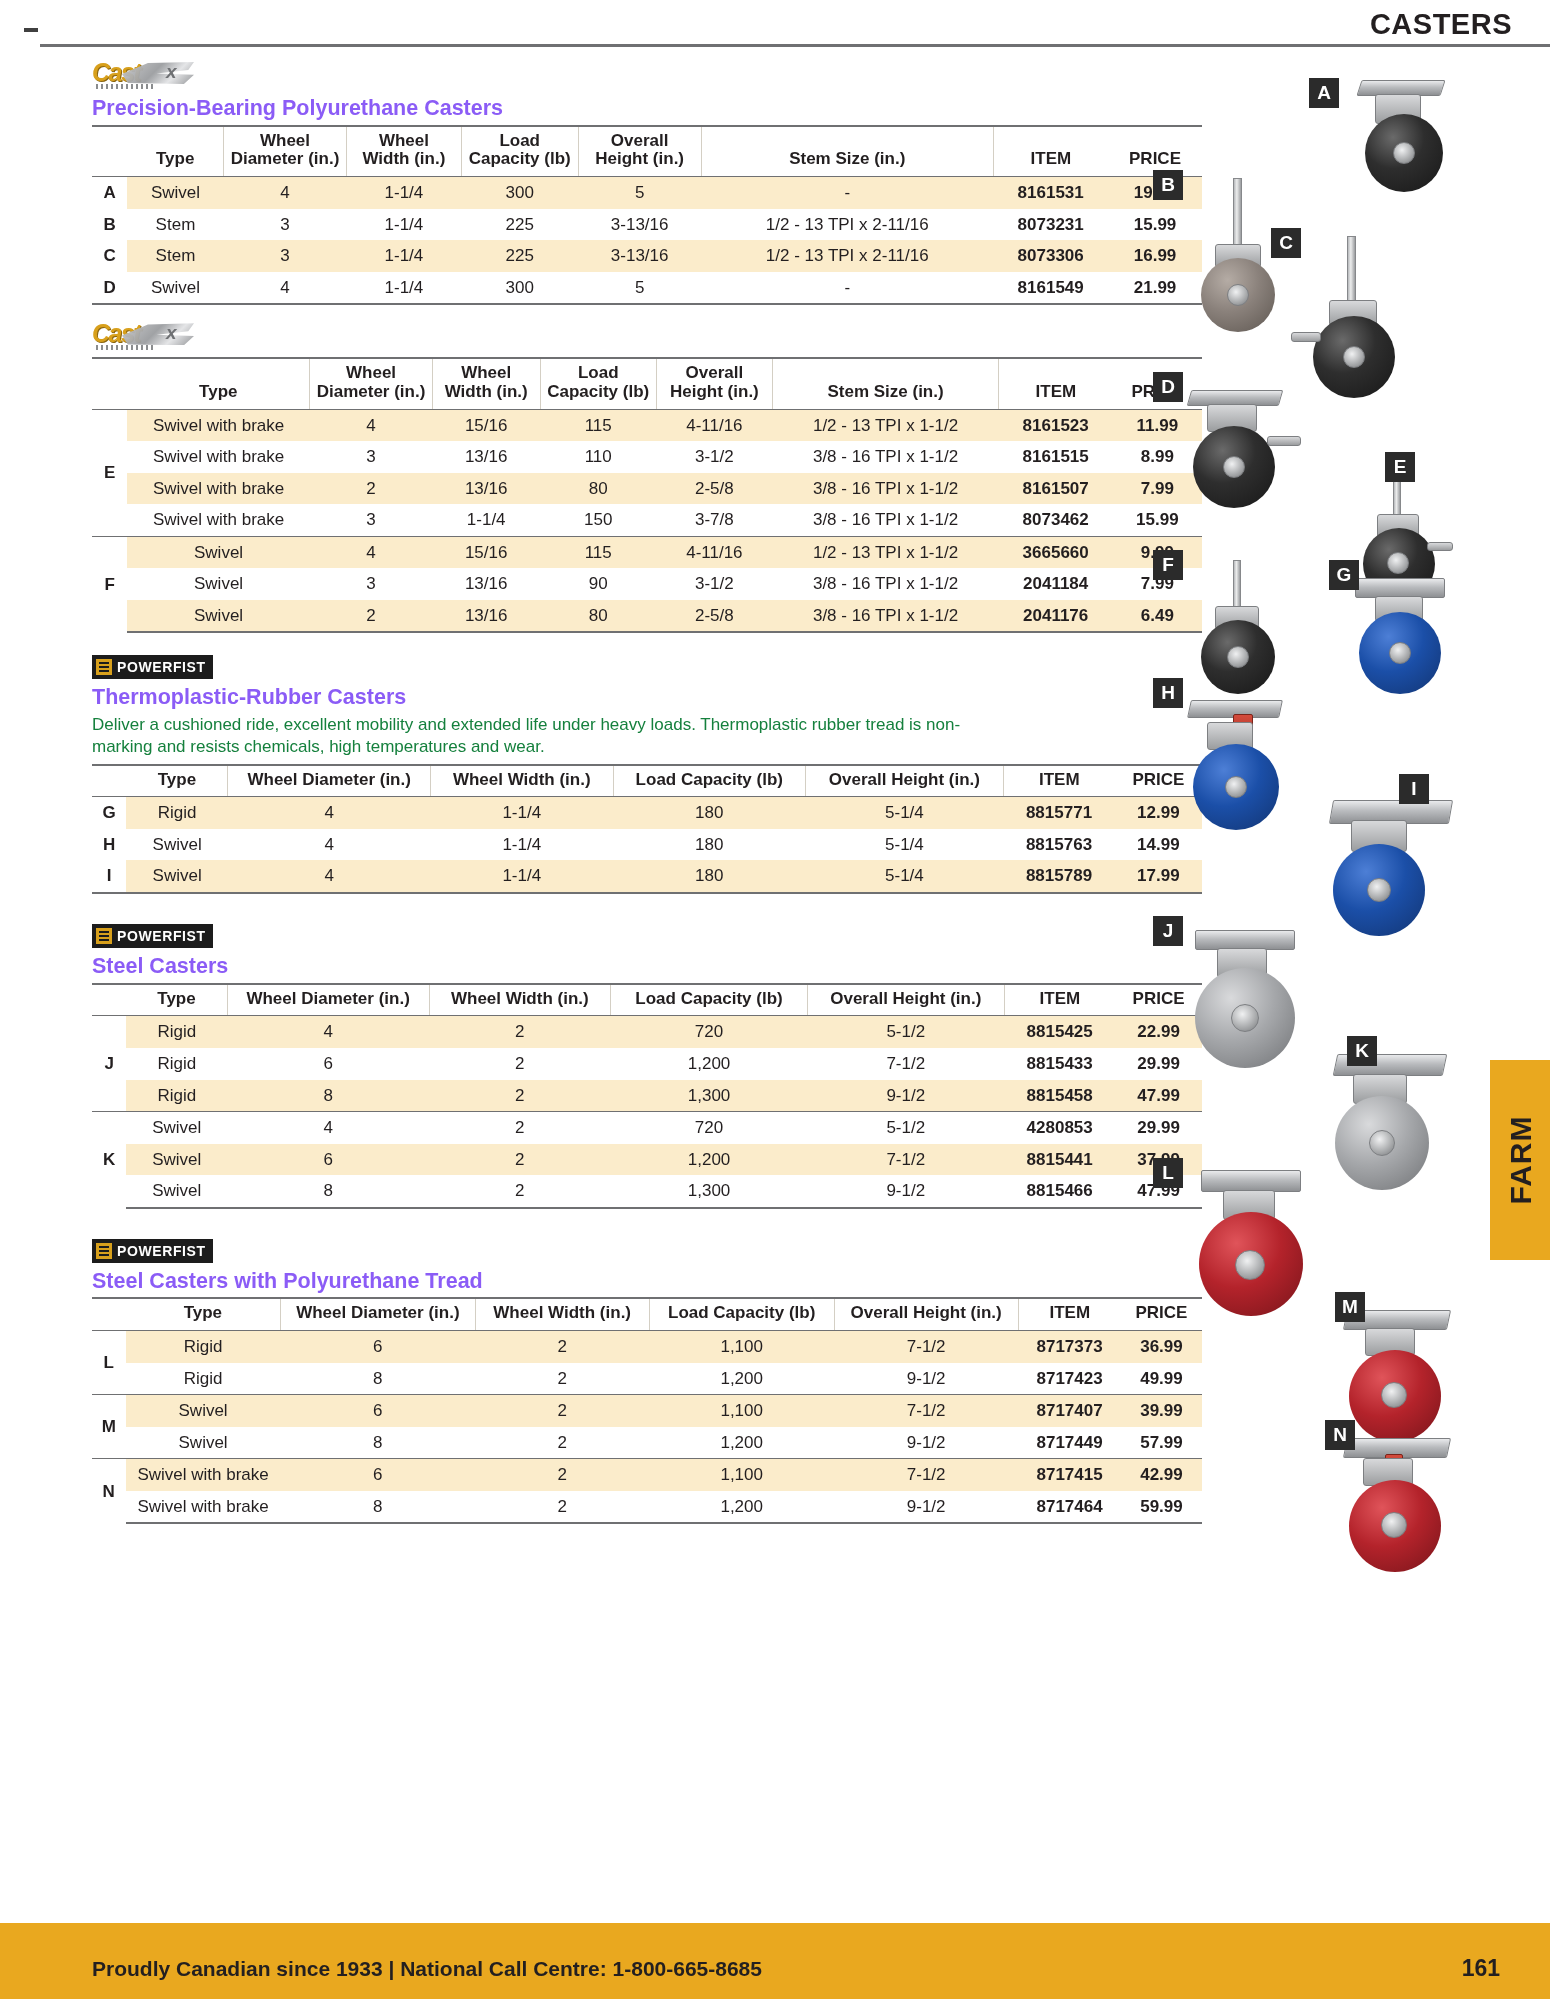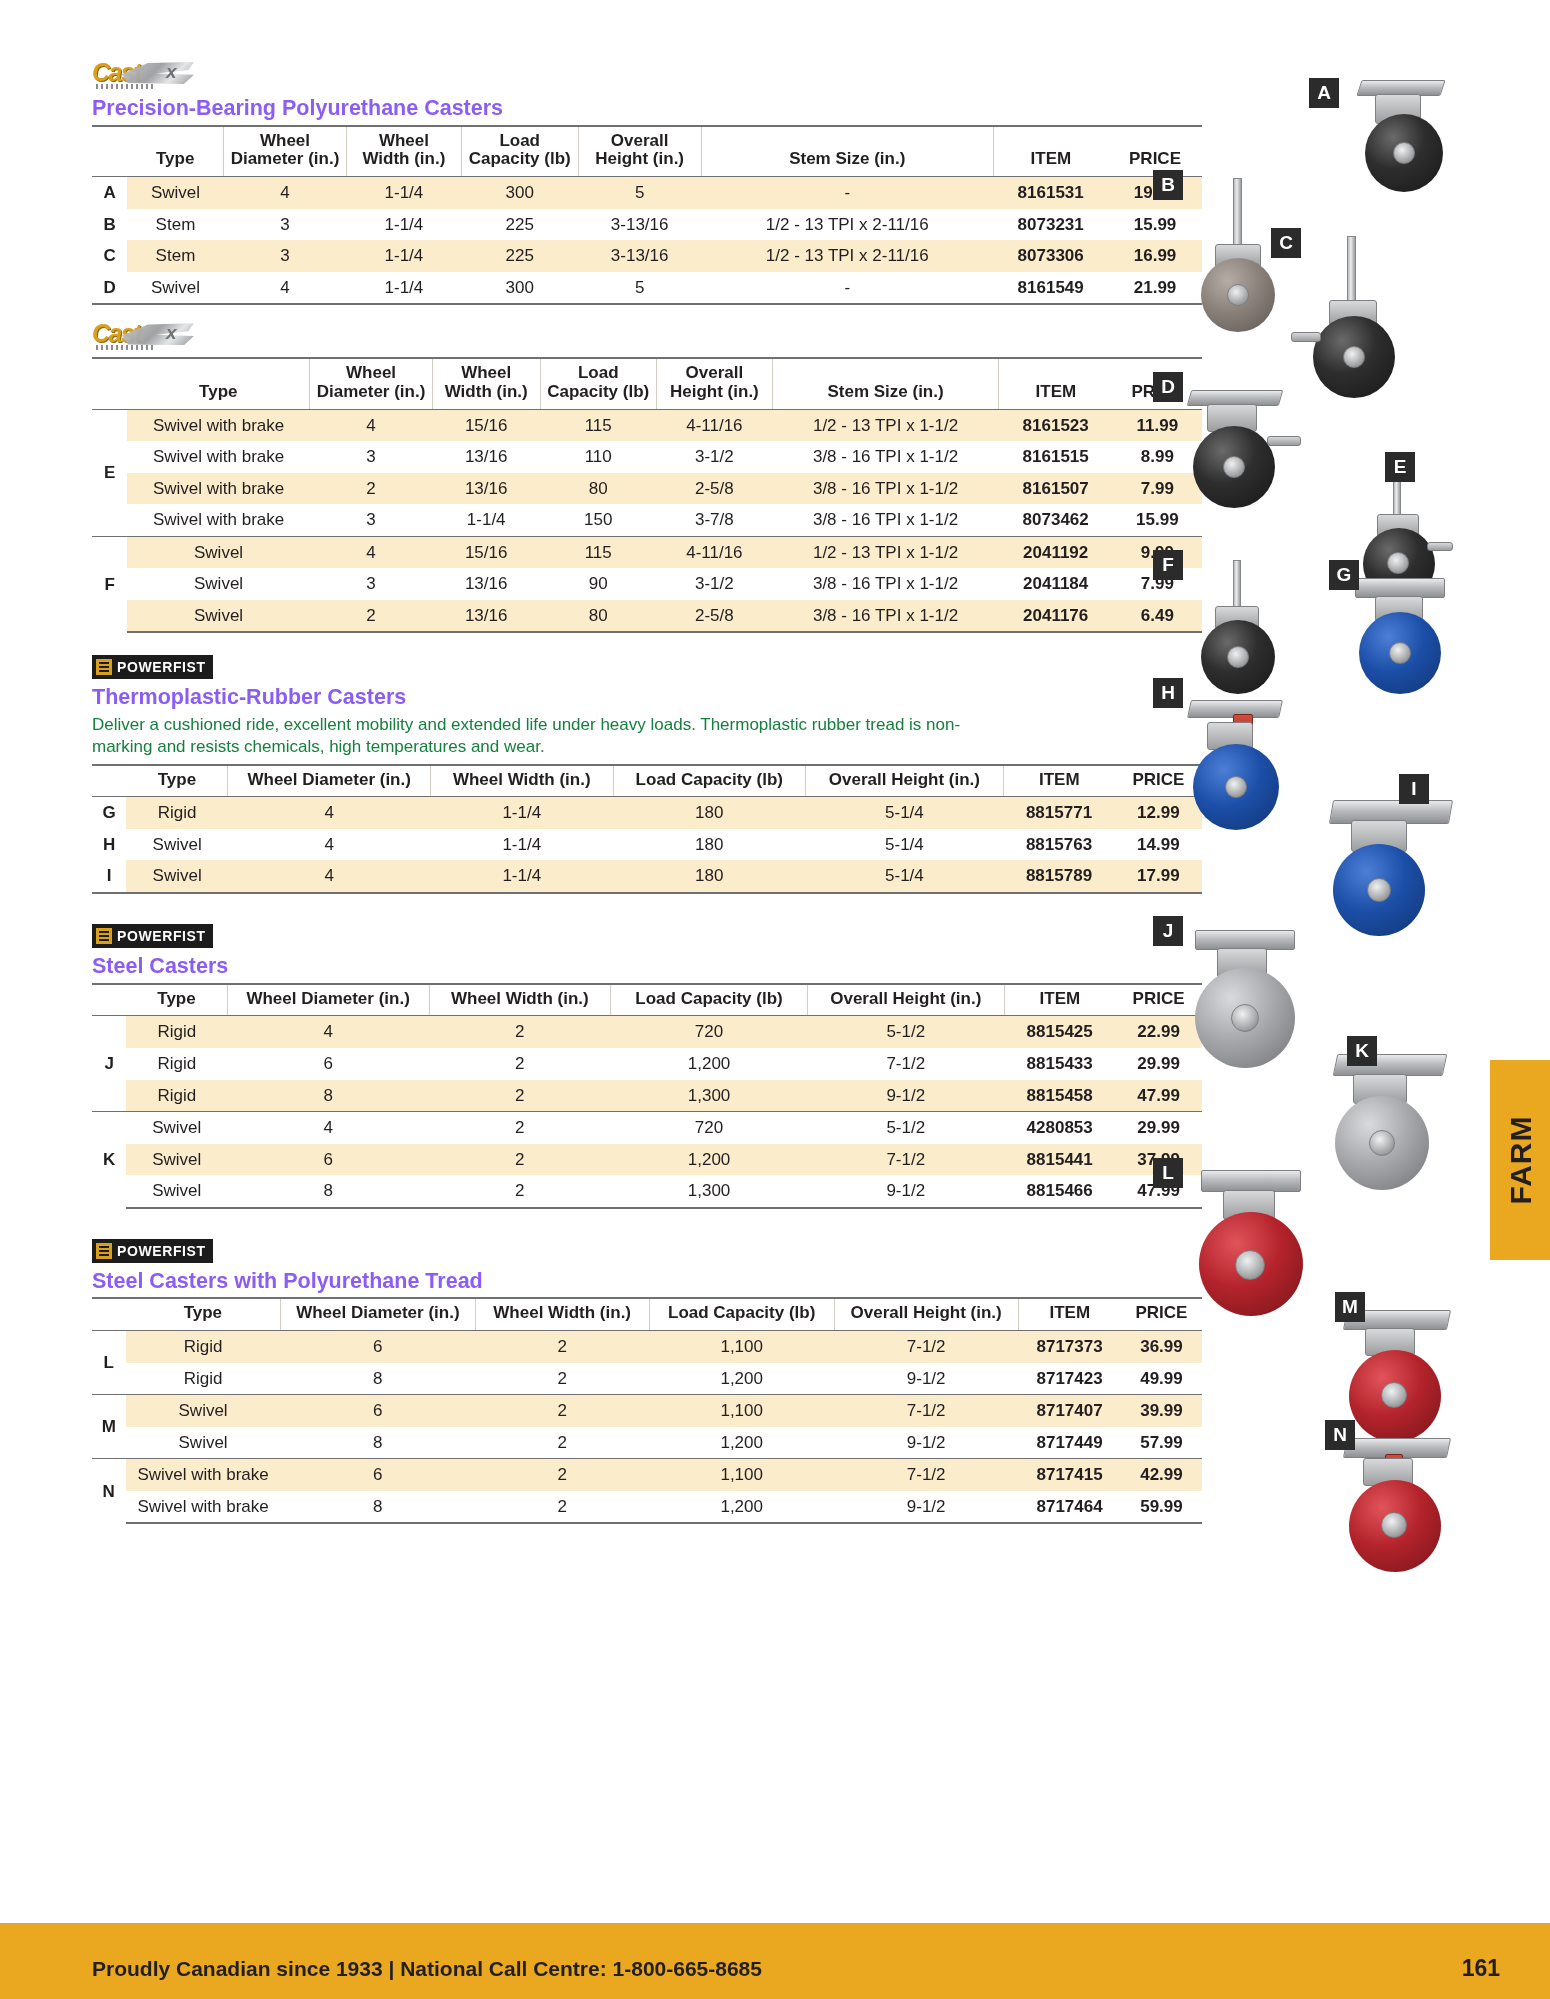--- a/index.html
+++ b/index.html
@@ -275,6 +275,11 @@
 
 <div class="page">
 
+  <div class="page-header">
+    <div class="corner-mark"></div>
+    <div class="header-rule"></div>
+    <div class="header-title">CASTERS</div>
+  </div>
 
   <div class="content">
 

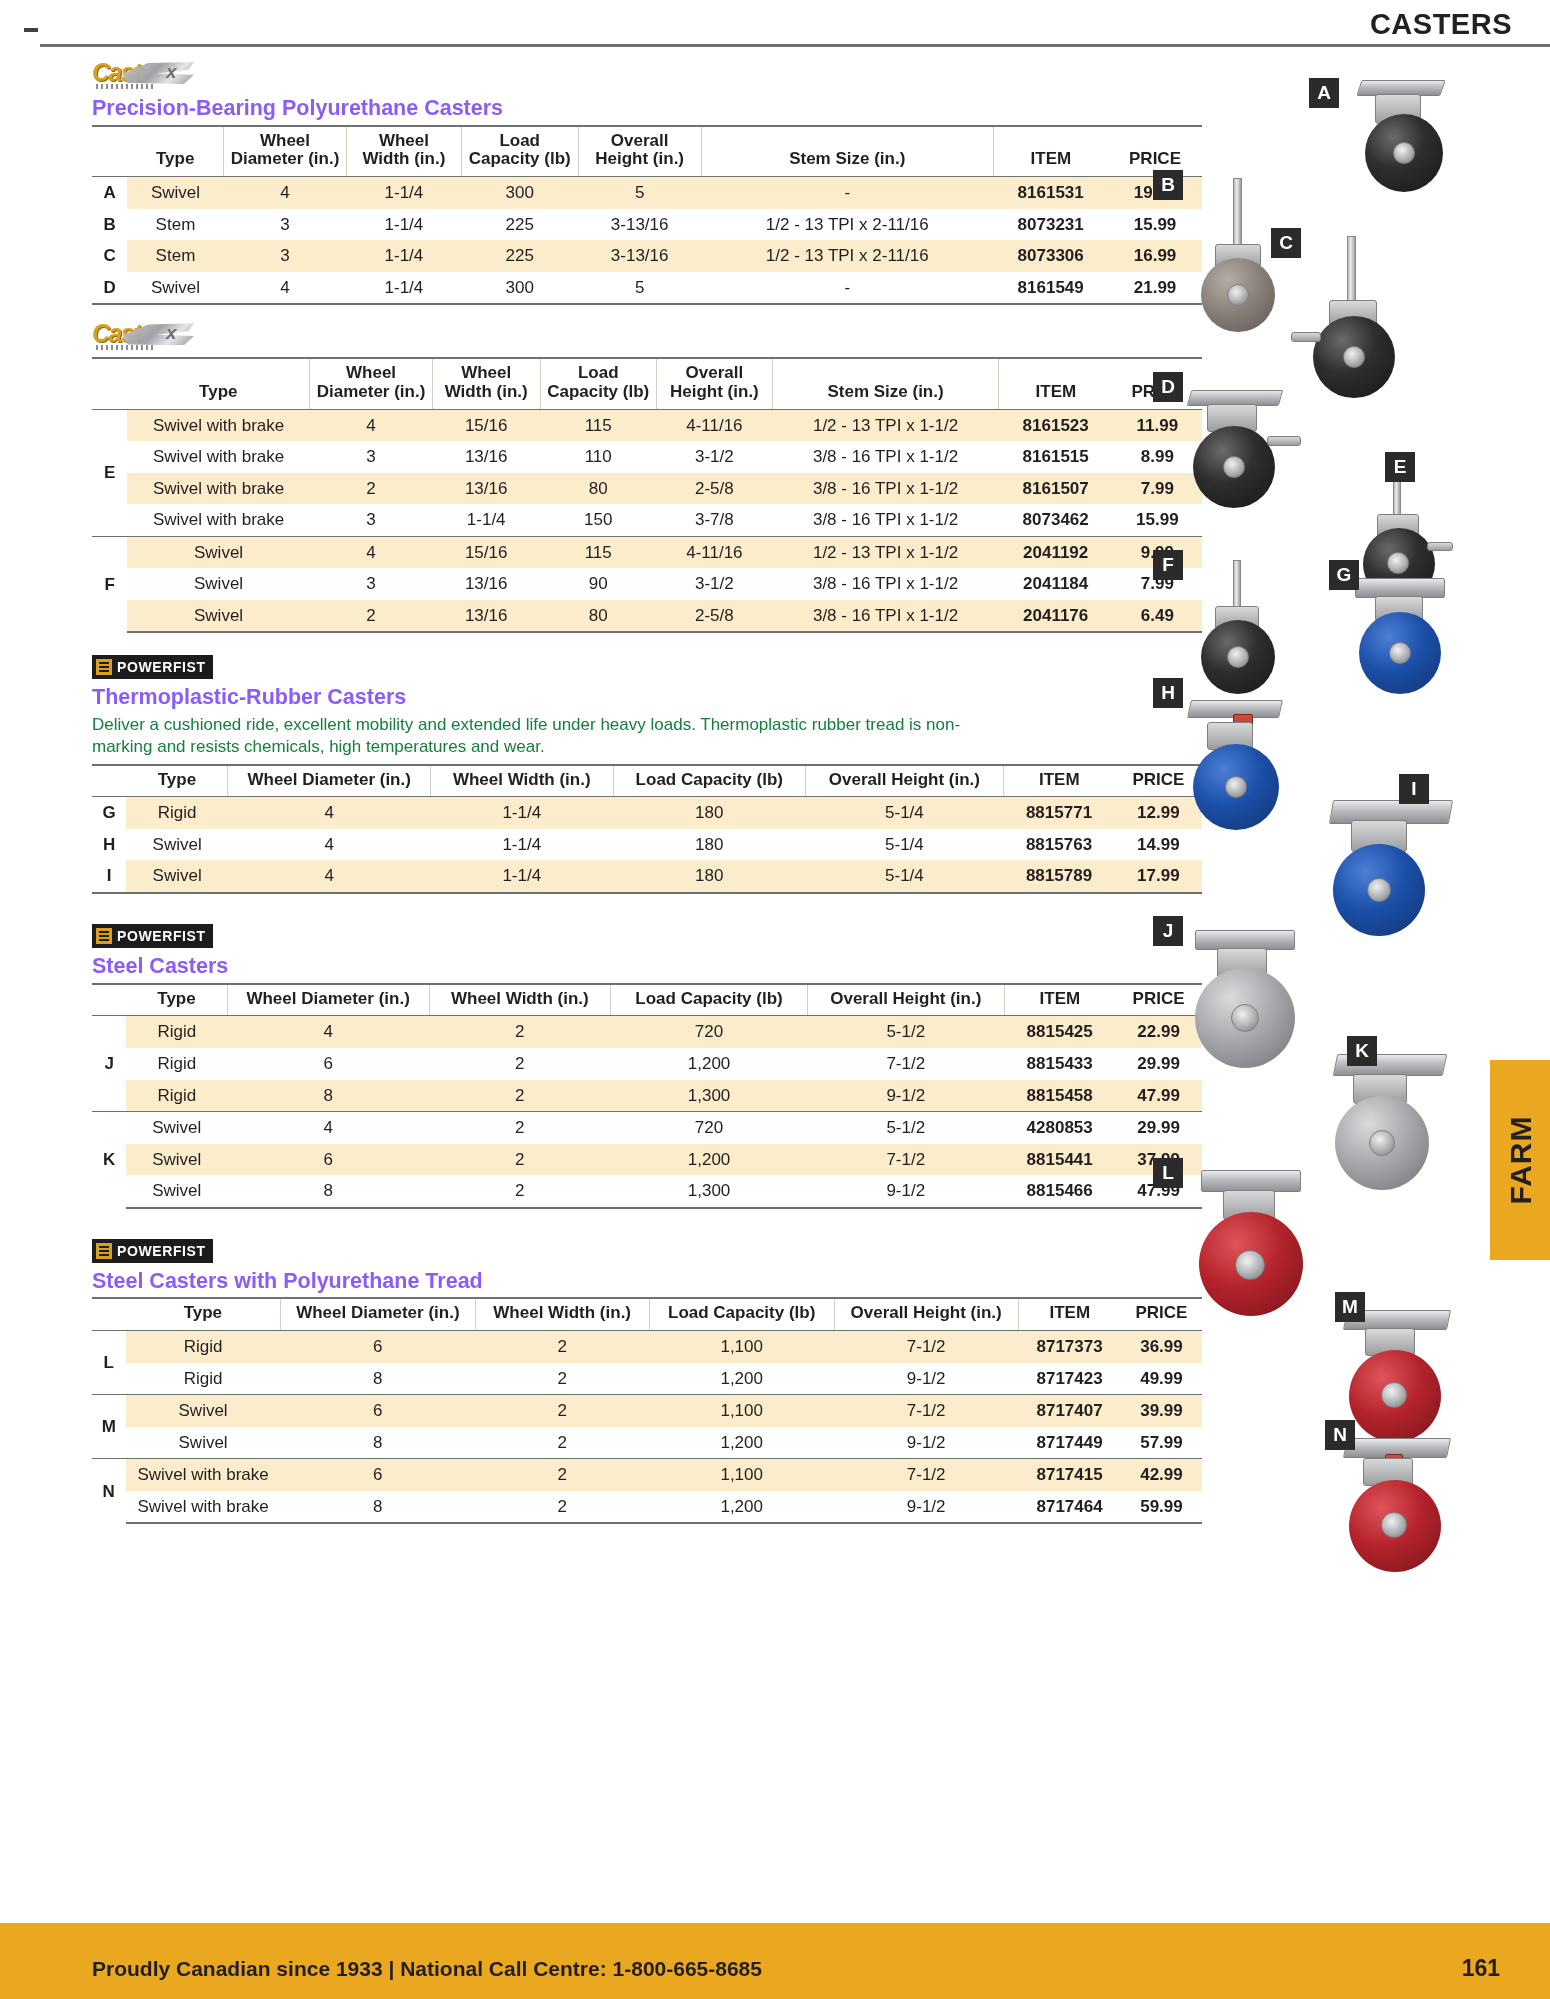--- a/index.html
+++ b/index.html
@@ -433,7 +433,7 @@
             <td class="groupsep">115</td>
             <td class="groupsep">4-11/16</td>
             <td class="groupsep">1/2 - 13 TPI x 1-1/2</td>
-            <td class="item groupsep">2041192</td>
+            <td class="item groupsep">3665660</td>
             <td class="price groupsep">9.99</td>
           </tr>
           <tr>

